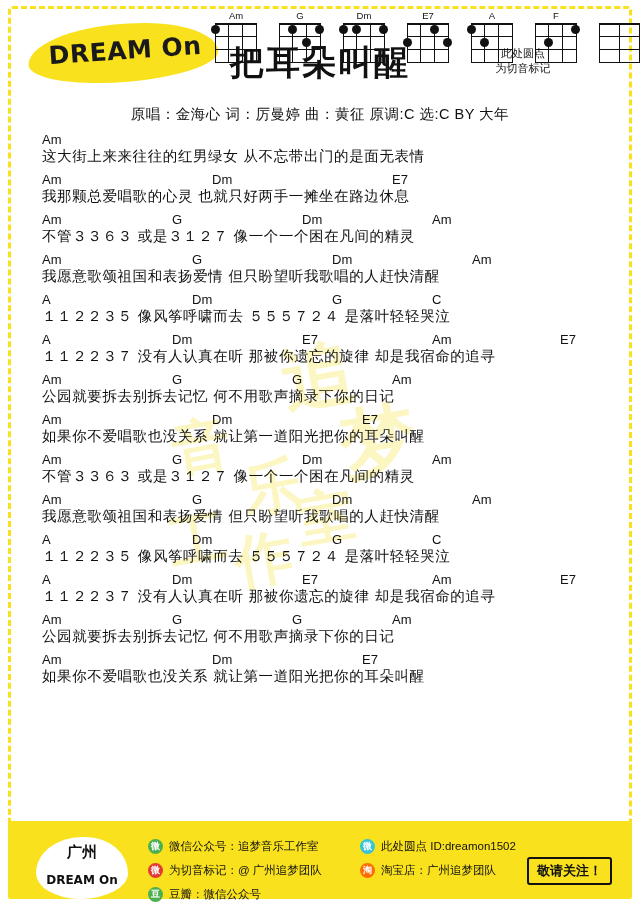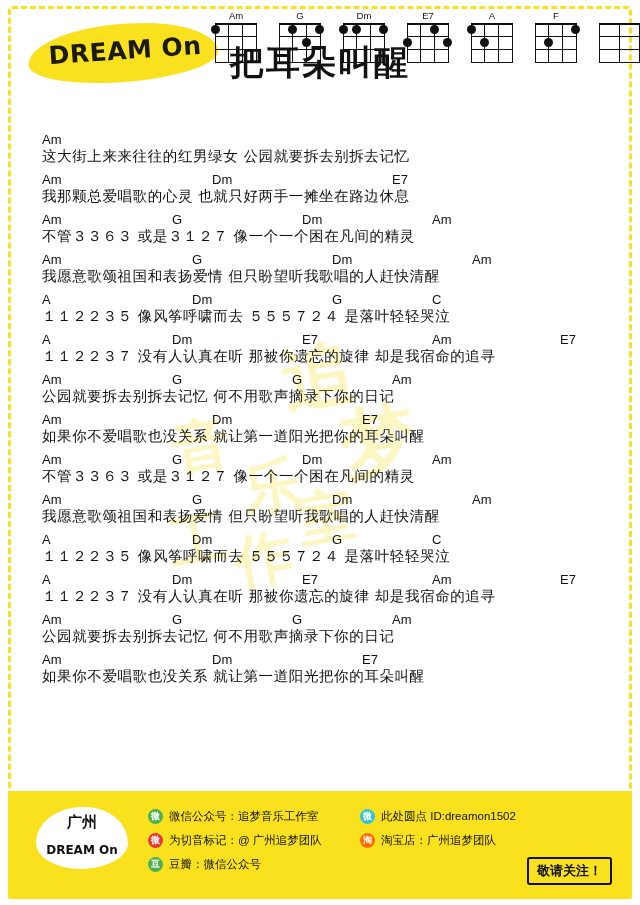--- a/index.html
+++ b/index.html
@@ -282,6 +282,10 @@
 
     </div>
 
+    <div class="note-right">
+      <div>此处圆点</div>
+      <div>为切音标记</div>
+    </div>
   </div>
 
   <div class="watermark">

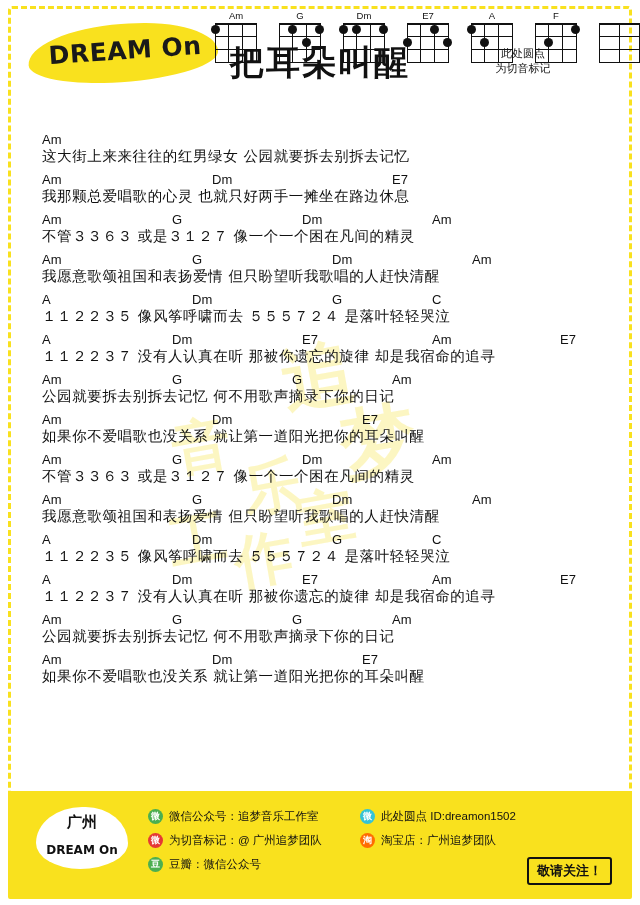--- a/index.html
+++ b/index.html
@@ -165,6 +165,7 @@
     <div class="logo-text">DREAM On</div>
 
     <div class="song-title">把耳朵叫醒</div>
+    <div class="credits">原唱：金海心  词：厉曼婷  曲：黄征  原调:C  选:C BY 大年</div>
 
     <div class="chords">
 

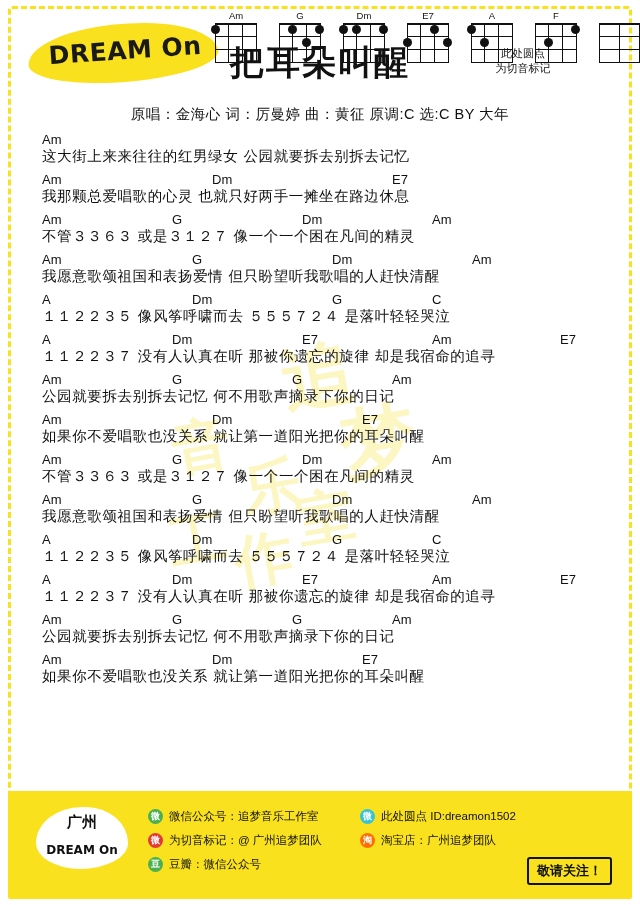--- a/index.html
+++ b/index.html
@@ -305,7 +305,7 @@
       <div class="chordline">
         <span style="left:42px">Am</span>
       </div>
-      <div class="lyric">这大街上来来往往的红男绿女 公园就要拆去别拆去记忆</div>
+      <div class="lyric">这大街上来来往往的红男绿女 从不忘带出门的是面无表情</div>
     </div>
 
     <div class="line">

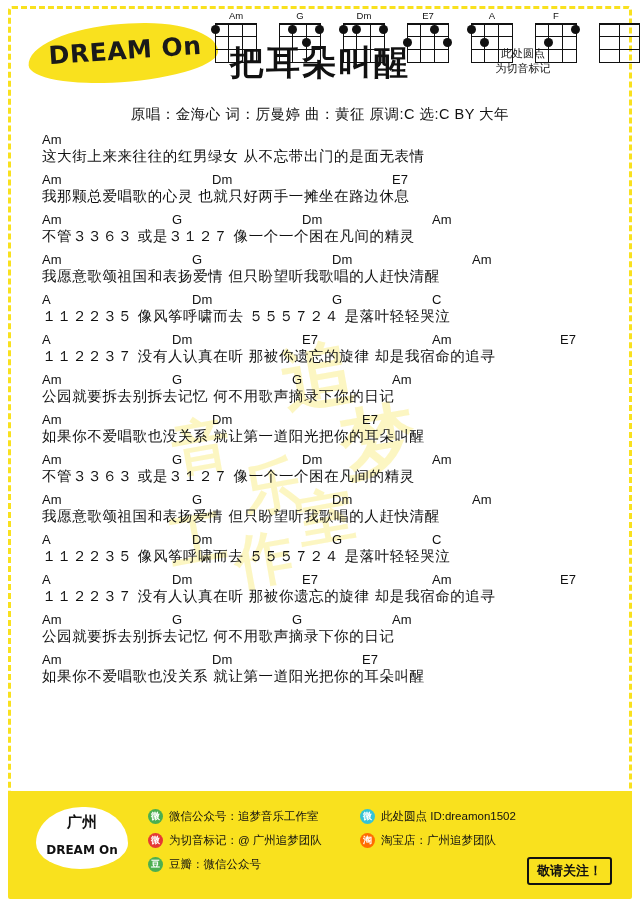--- a/index.html
+++ b/index.html
@@ -119,7 +119,7 @@
 
   
   .footer {
-    position:absolute; left:8px; bottom:6px; width:624px; height:108px;
+    position:absolute; left:8px; bottom:6px; width:624px; height:78px;
     background:#f9e11e;
     border-radius:0 0 2px 2px;
   }

